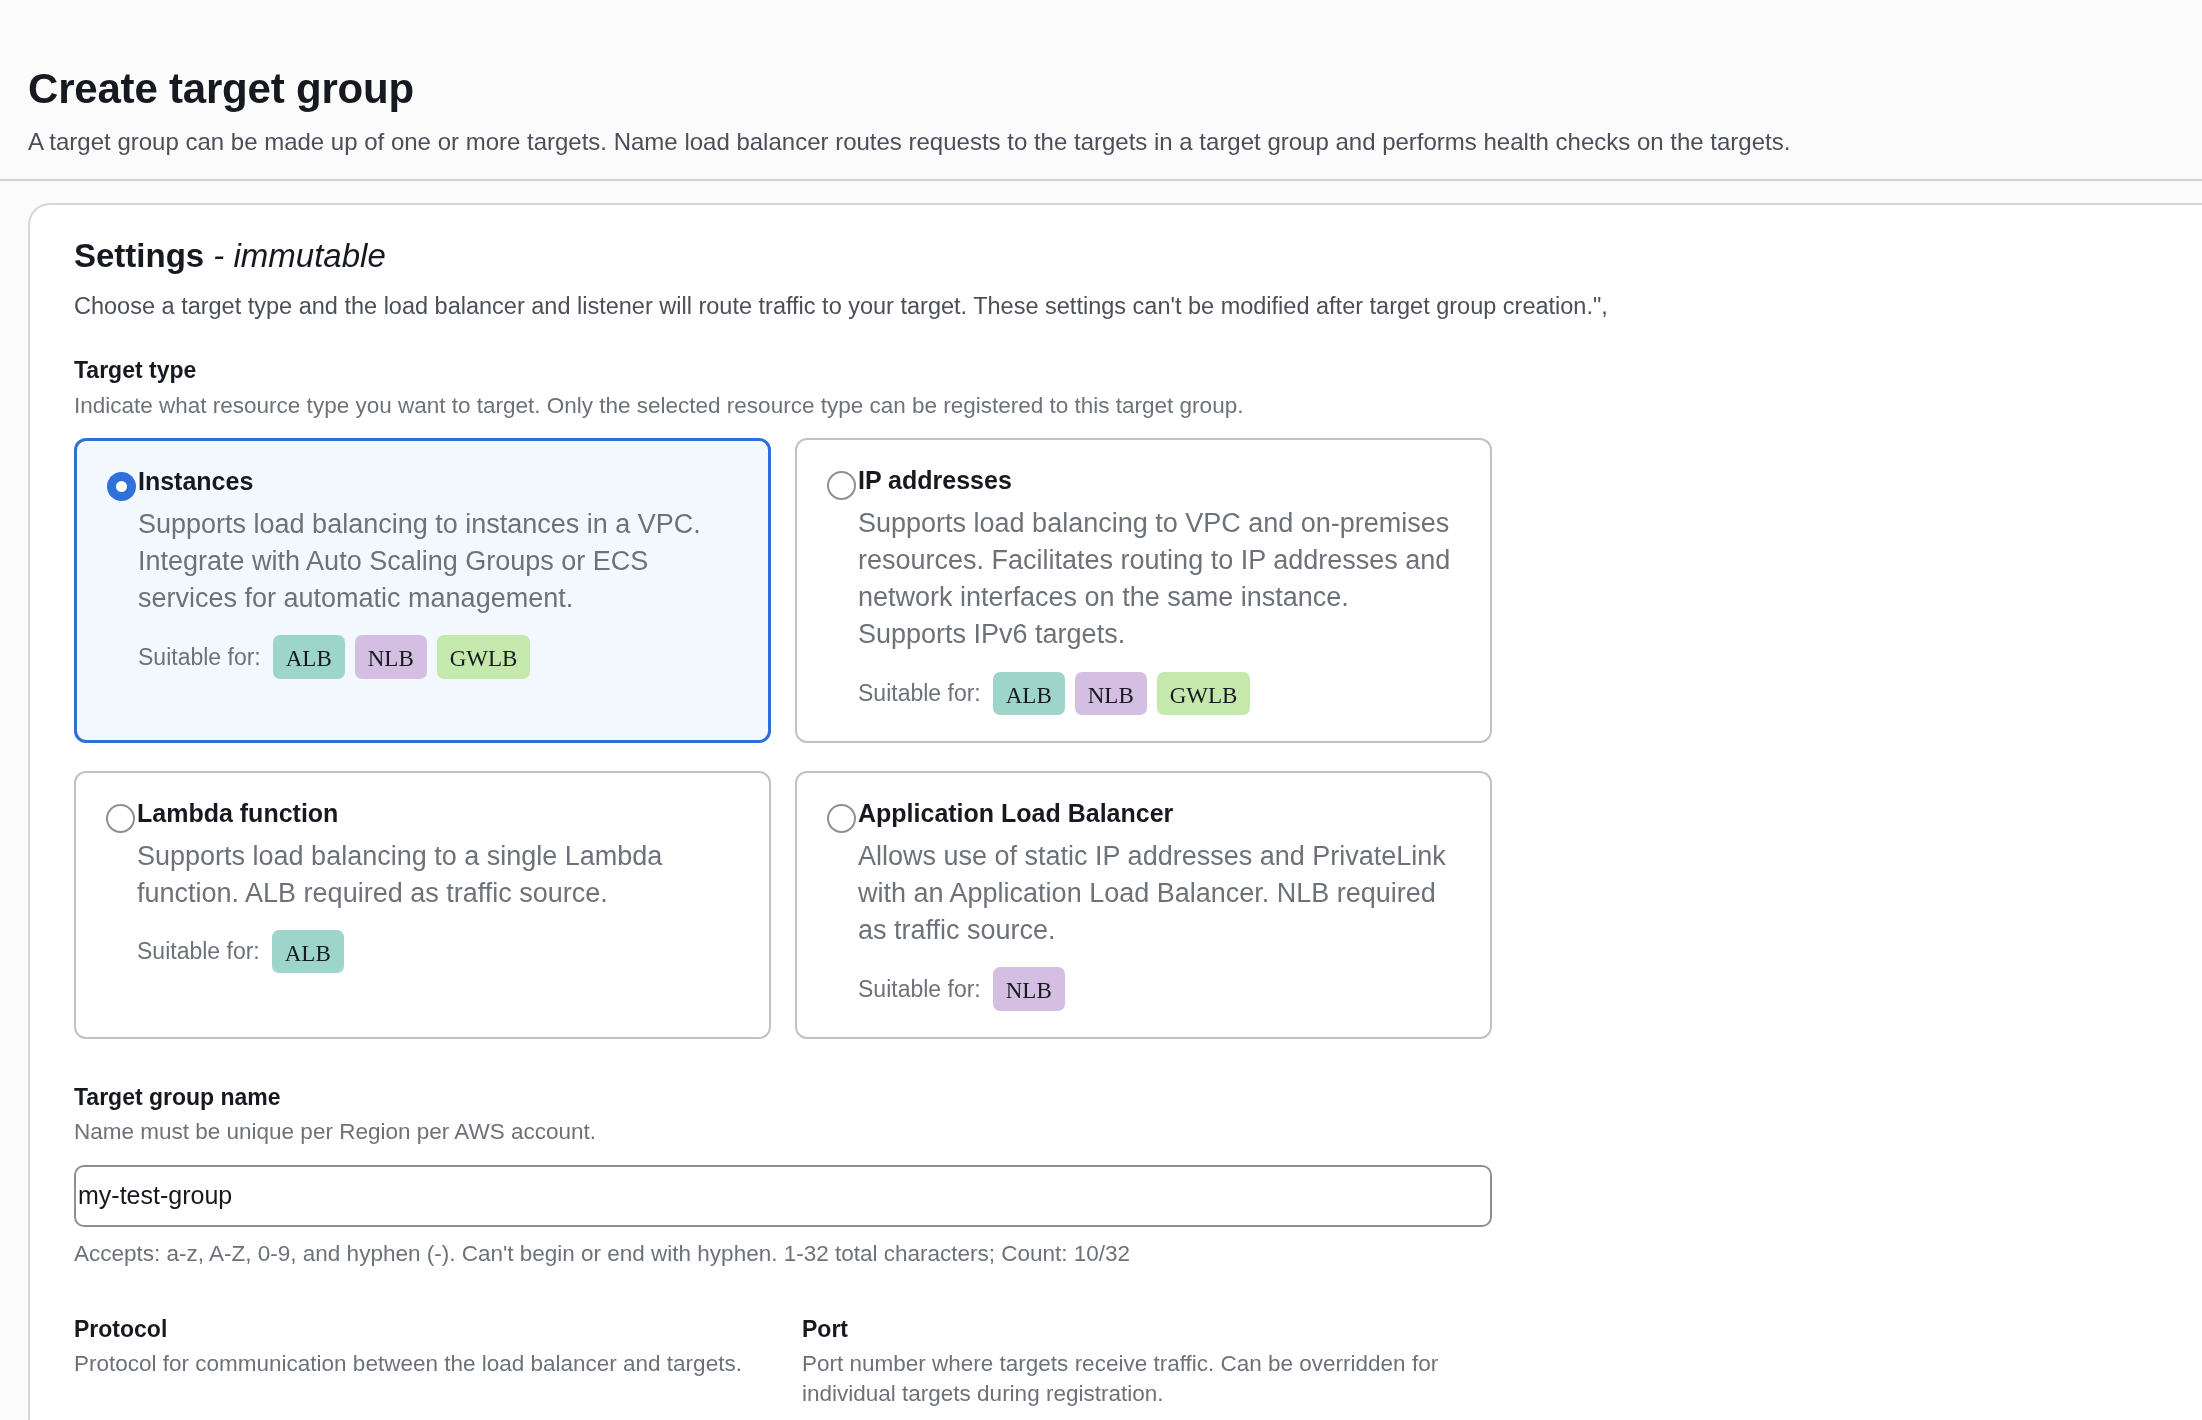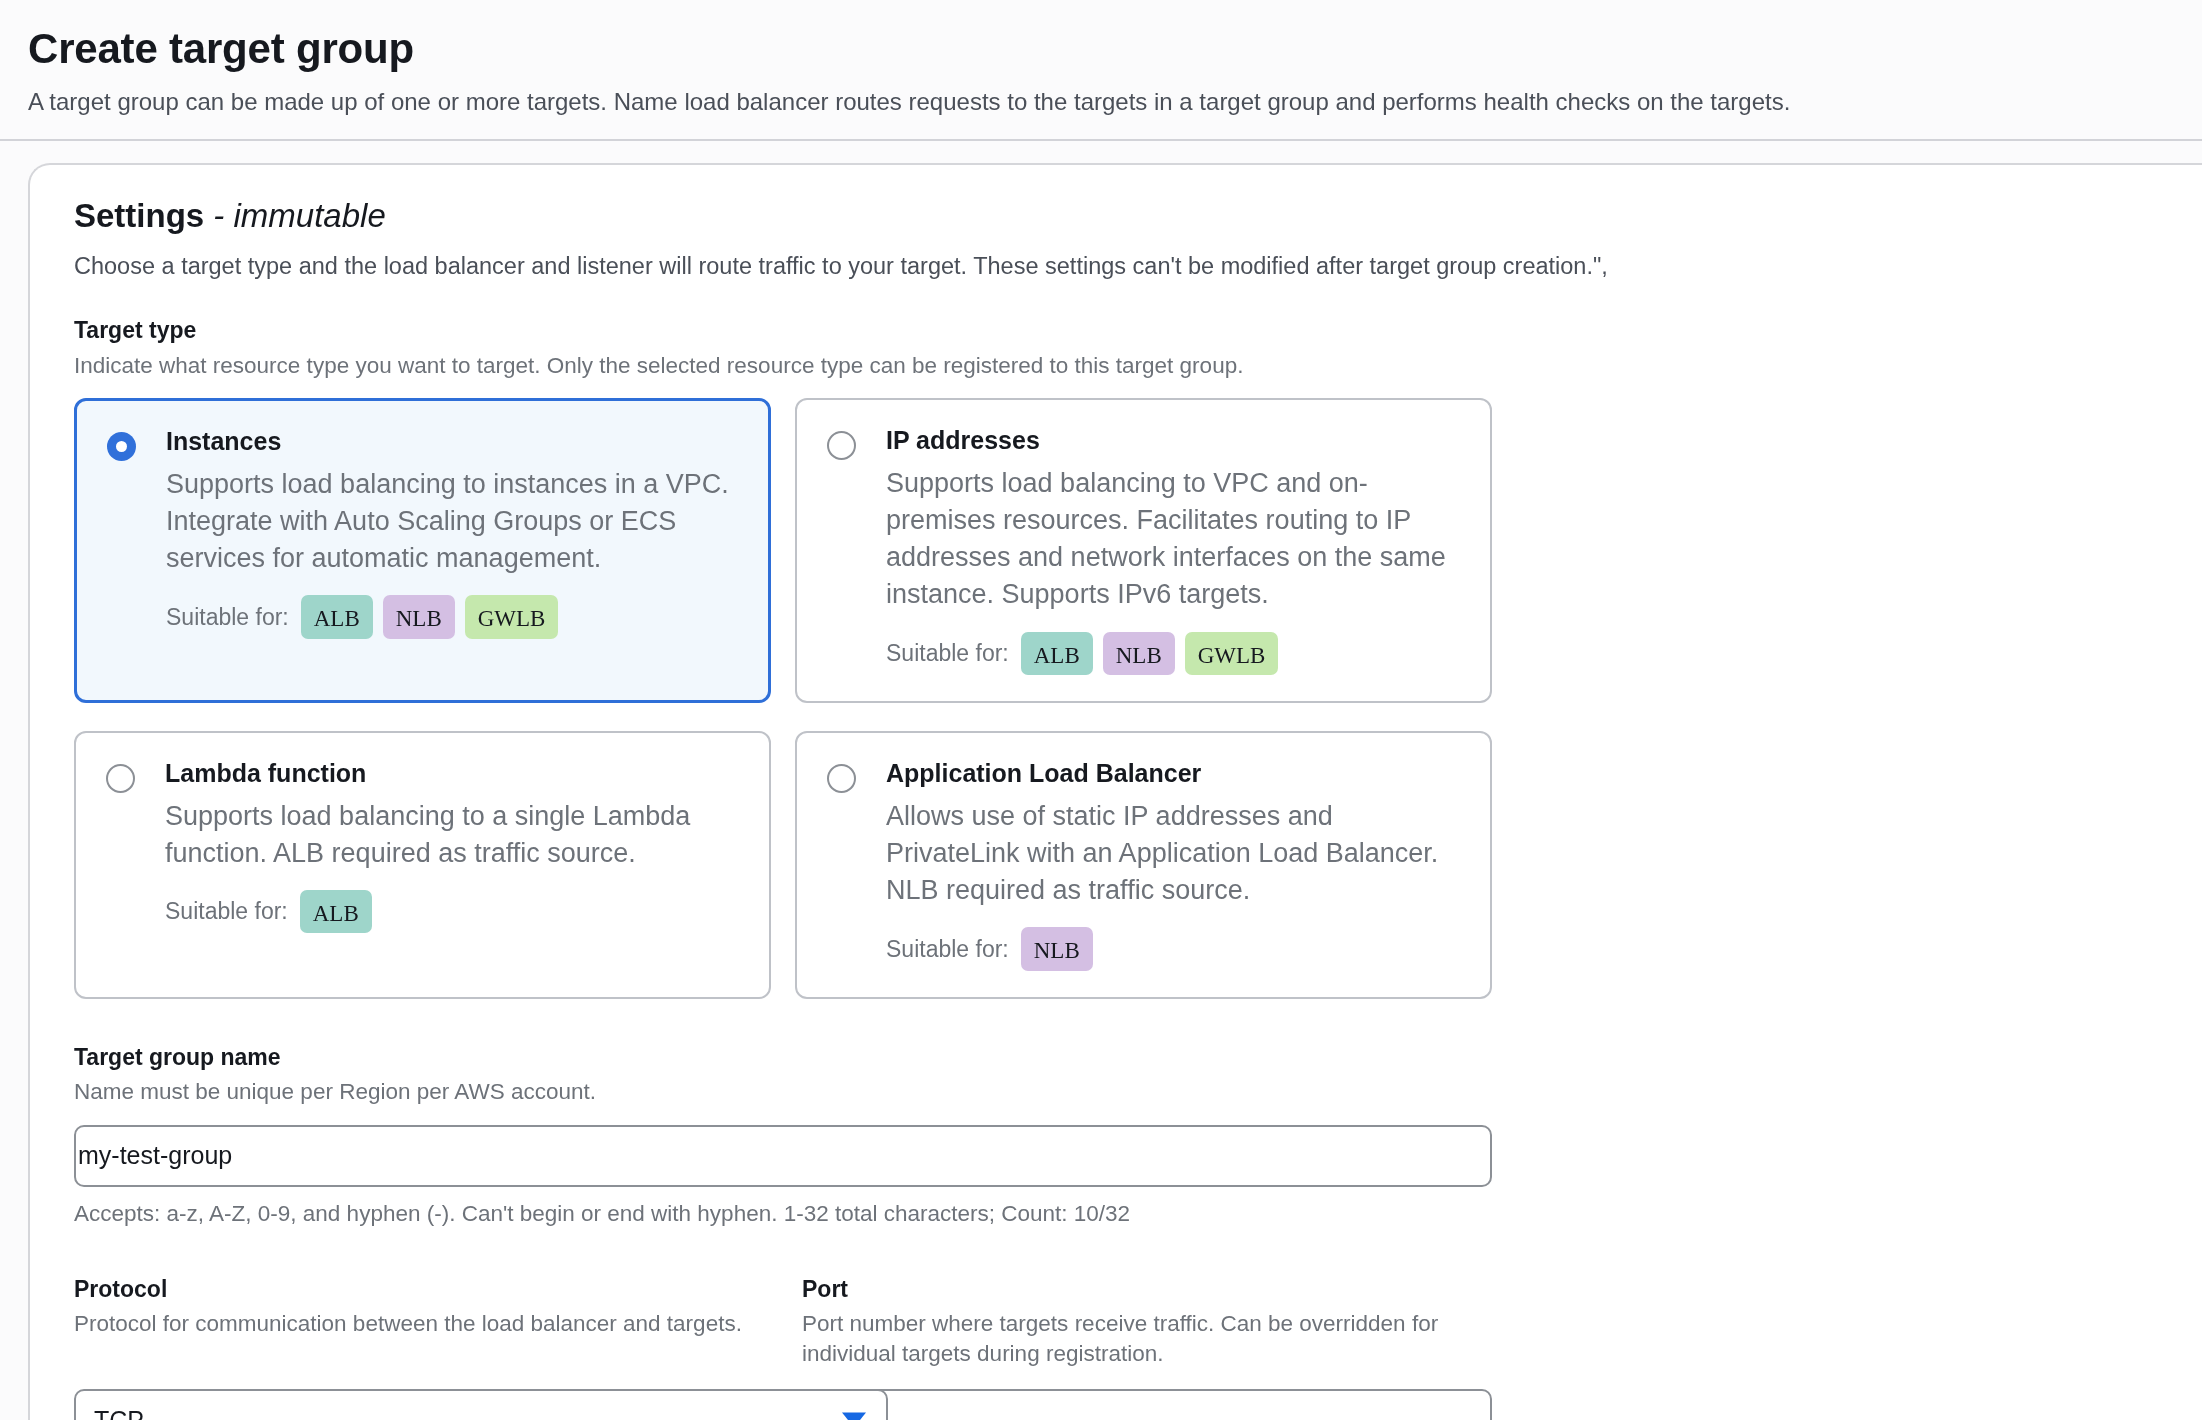--- a/index.html
+++ b/index.html
@@ -18,6 +18,7 @@
     padding: 26px 32px 22px 28px;
     background: #fbfbfc;
     border-bottom: 2px solid #d2d3d8;
+    margin-top: 40px;
   }
   .page-title {
     font-size: 42px;

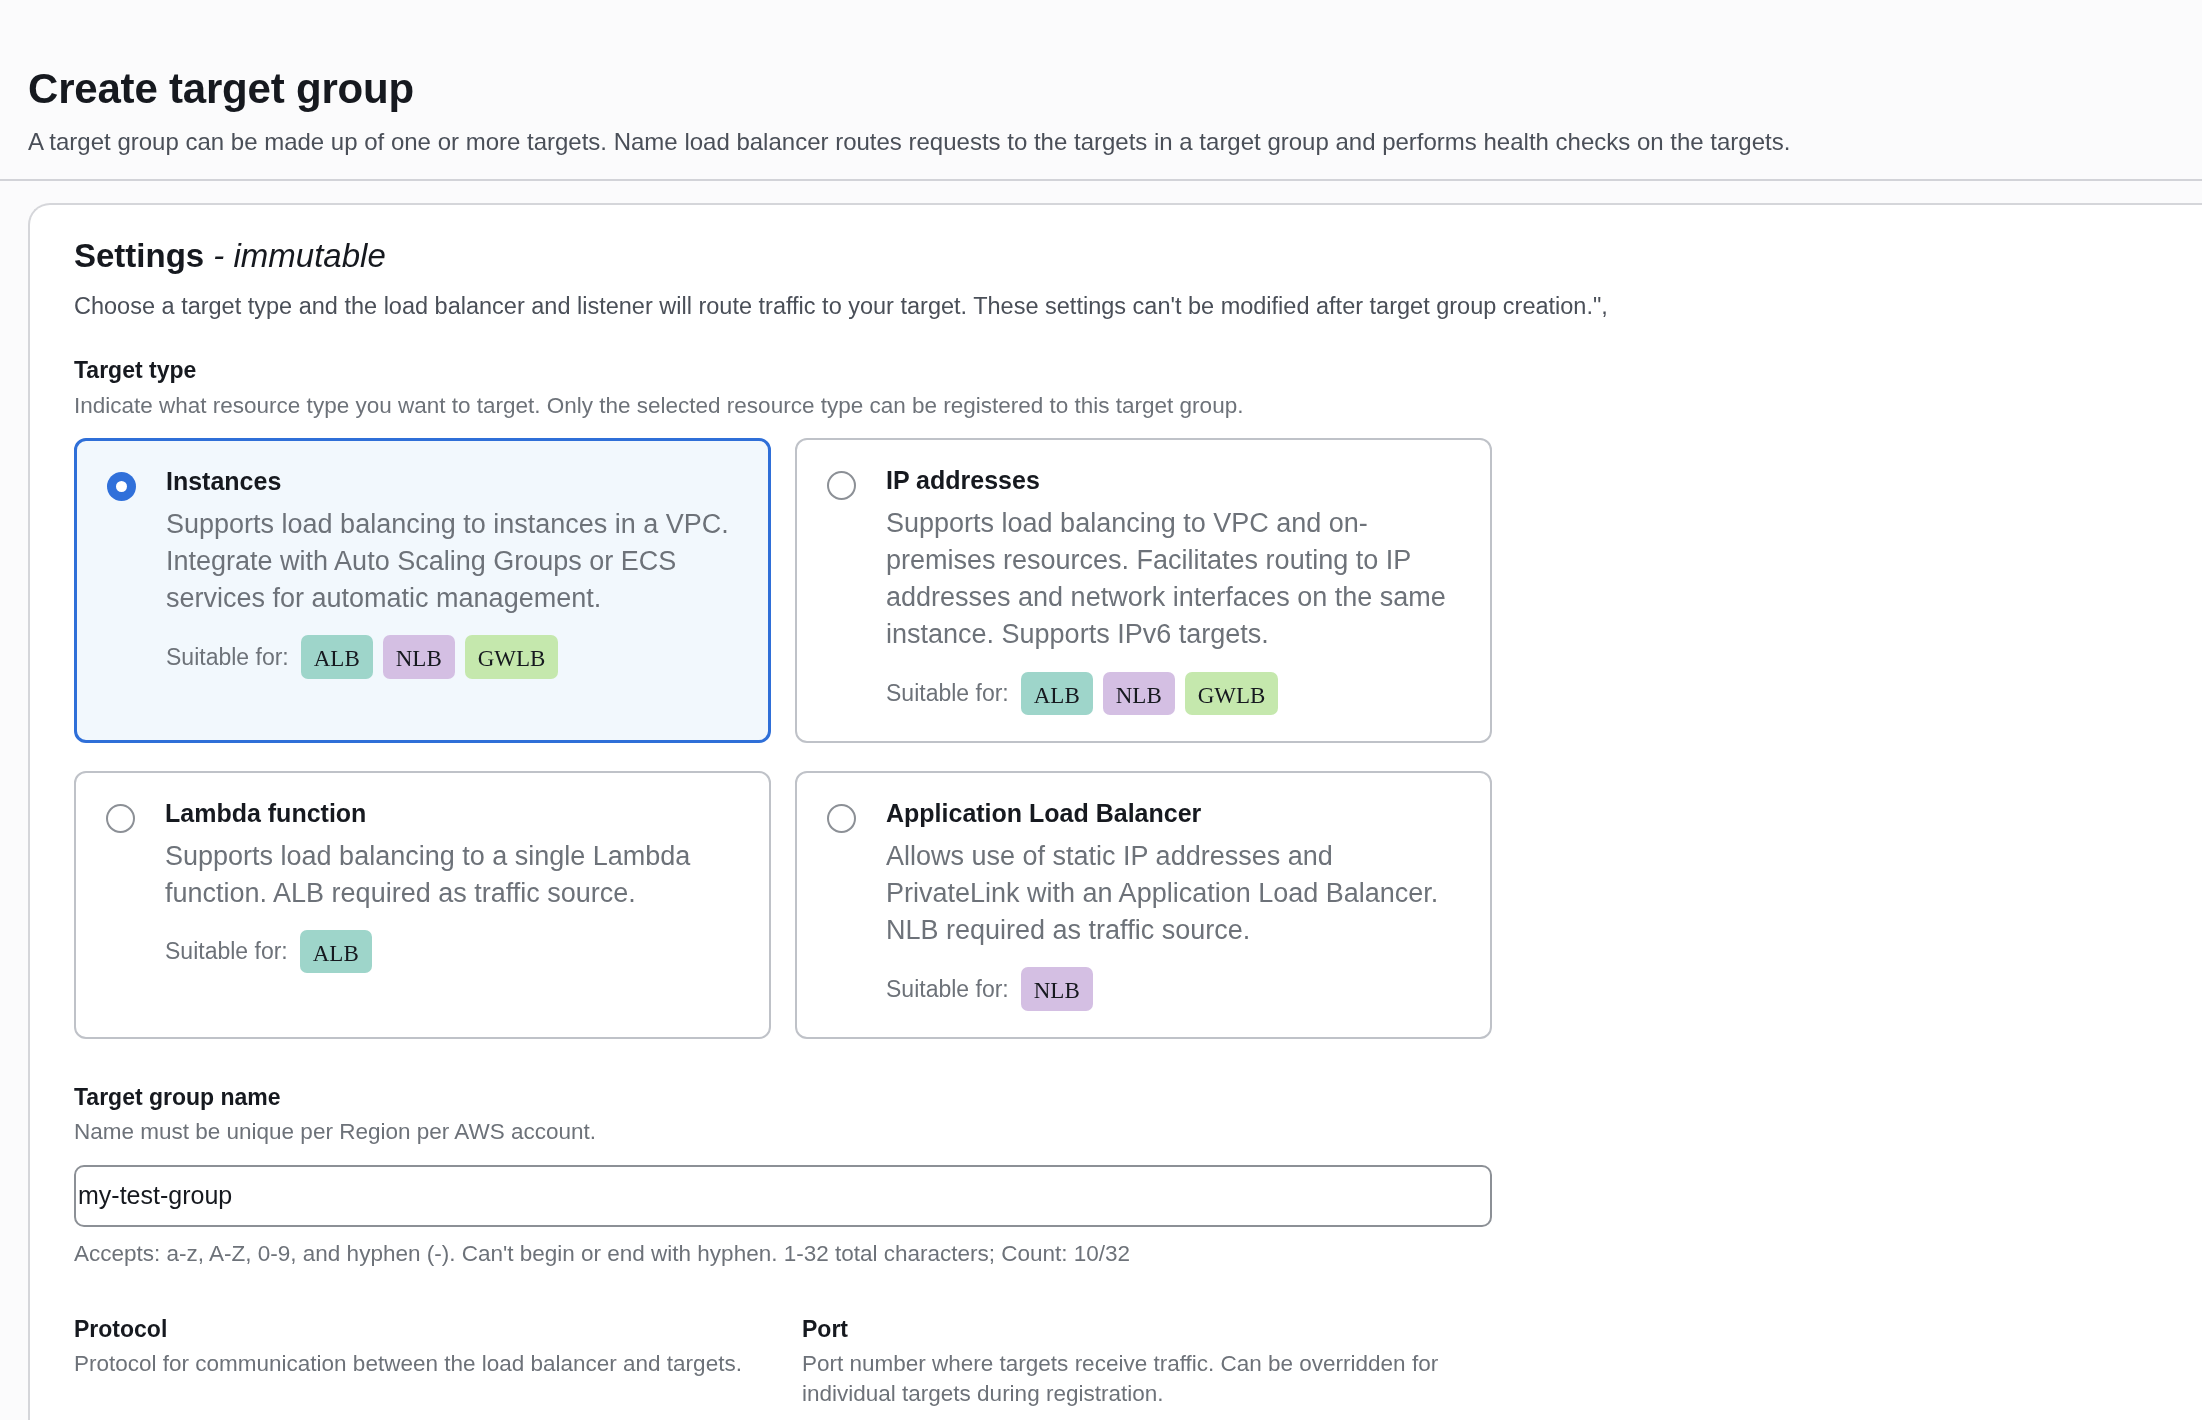--- a/index.html
+++ b/index.html
@@ -102,7 +102,7 @@
   .card-row {
     display: flex;
     align-items: flex-start;
-    gap: 30px;
+    gap: 2px;
   }
   .radio {
     flex: 0 0 auto;

